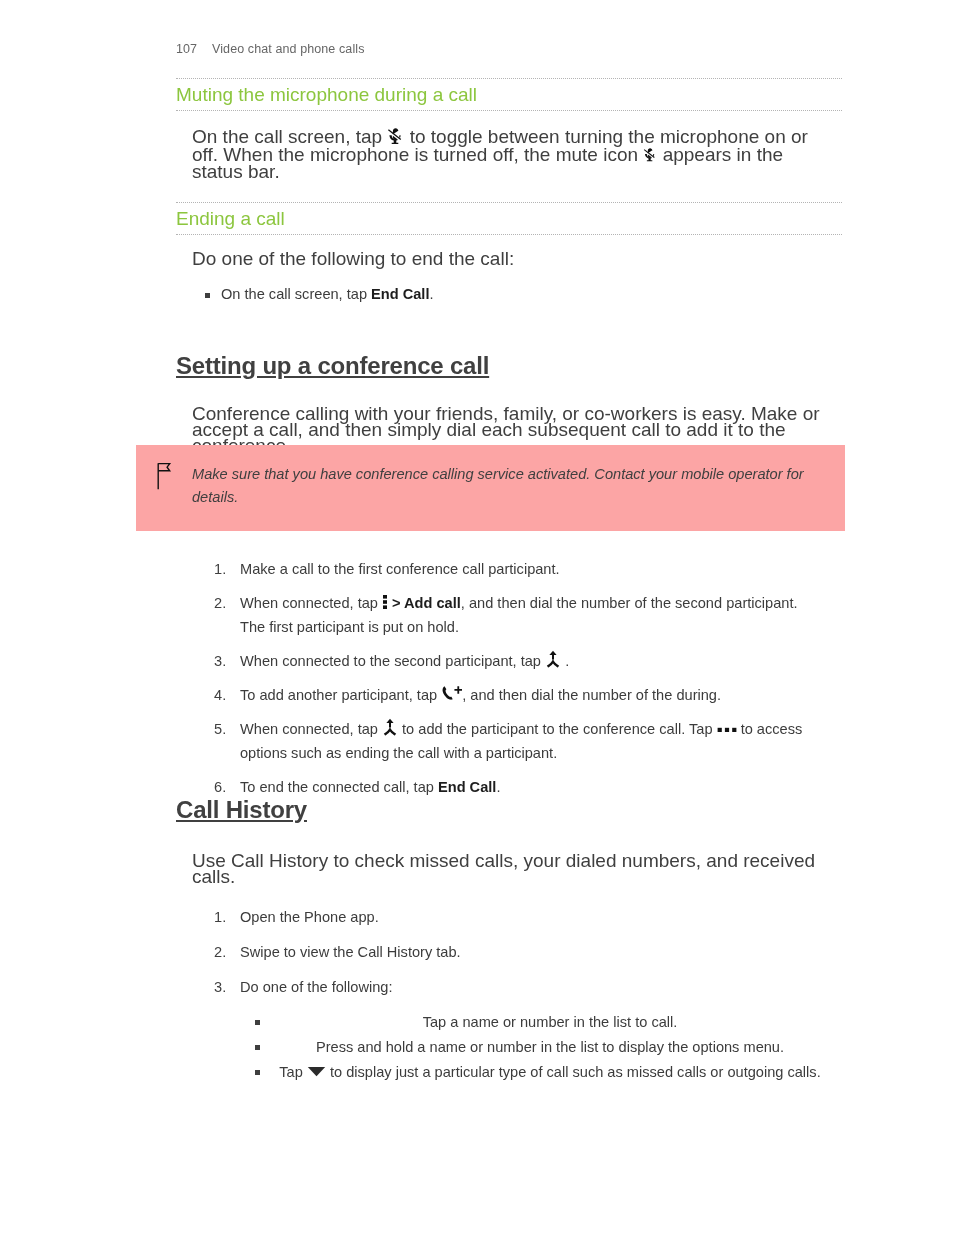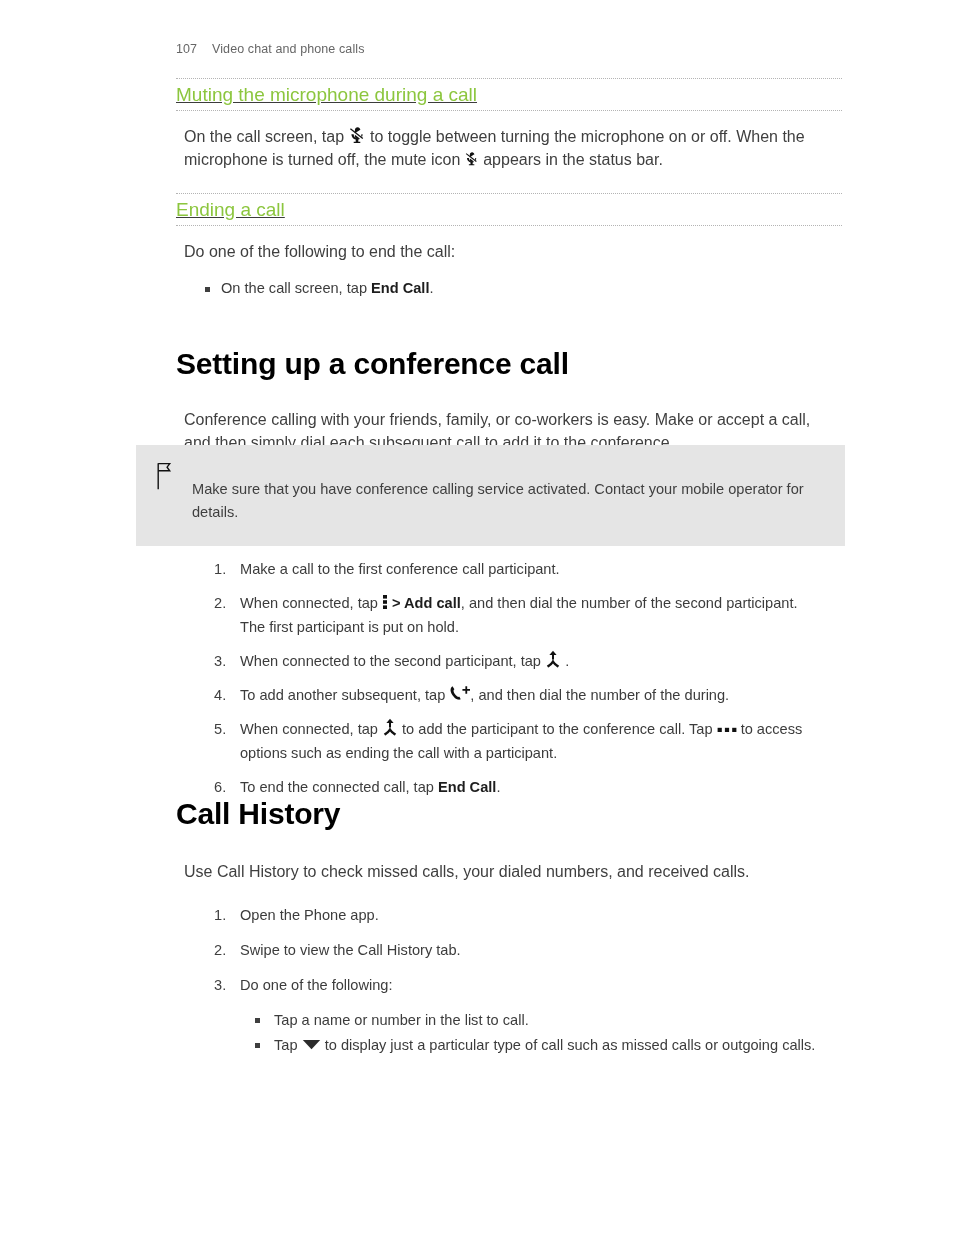--- a/index.html
+++ b/index.html
@@ -50,7 +50,6 @@
     border-bottom: 1px dotted #b4b4b4;
     padding: 4px 0 3px 0;
     margin: 0 0 14px 0;
-    text-decoration: underline;
   }
   .h2 {
     font-size: 19px;

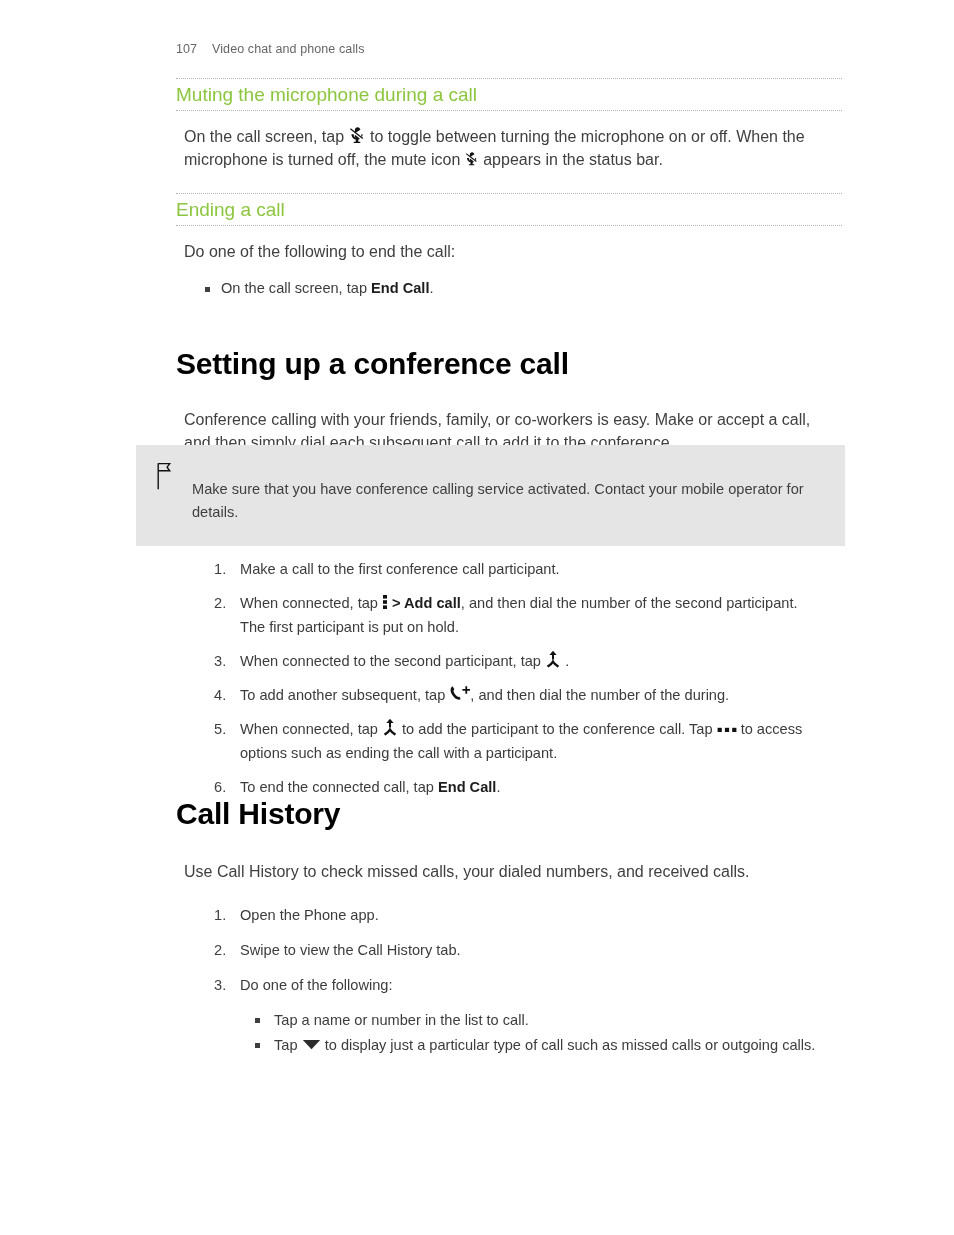--- a/index.html
+++ b/index.html
@@ -71,9 +71,9 @@
 
   
   p.body {
-    font-size: 16px;
-    line-height: 23px;
-    margin: 8px;
+    font-size: 19px;
+    line-height: 16px;
+    margin: 16px;
     color: #3f3f3f;
   }
 

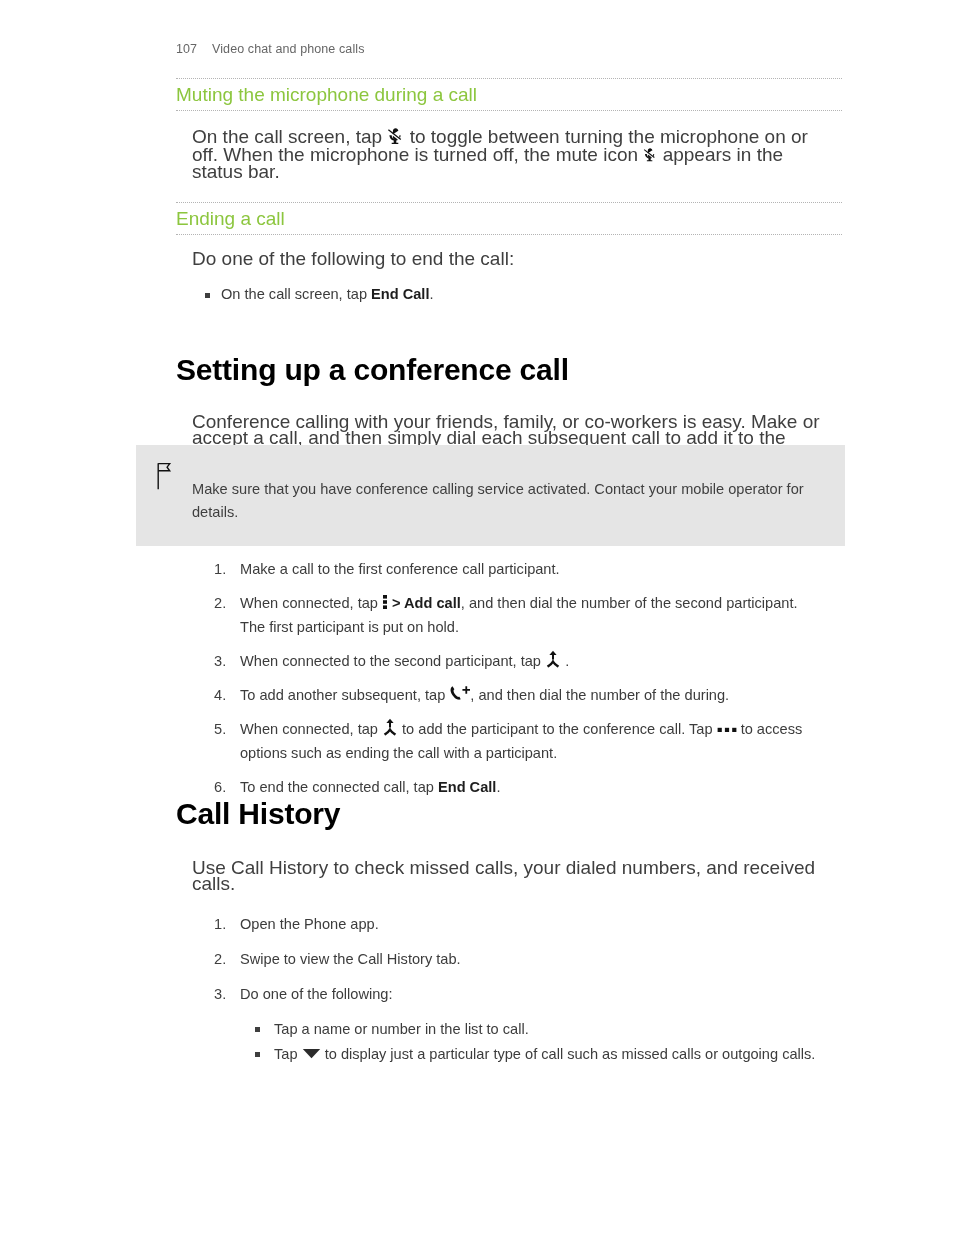--- a/index.html
+++ b/index.html
@@ -61,12 +61,13 @@
 
   
   .h1 {
-    font-size: 30px;
+    font-size: 24px;
     font-weight: bold;
-    color: #000000;
+    color: #404040;
     margin: 0;
     line-height: 1.2;
     letter-spacing: -0.2px;
+    text-decoration: underline;
   }
 
   

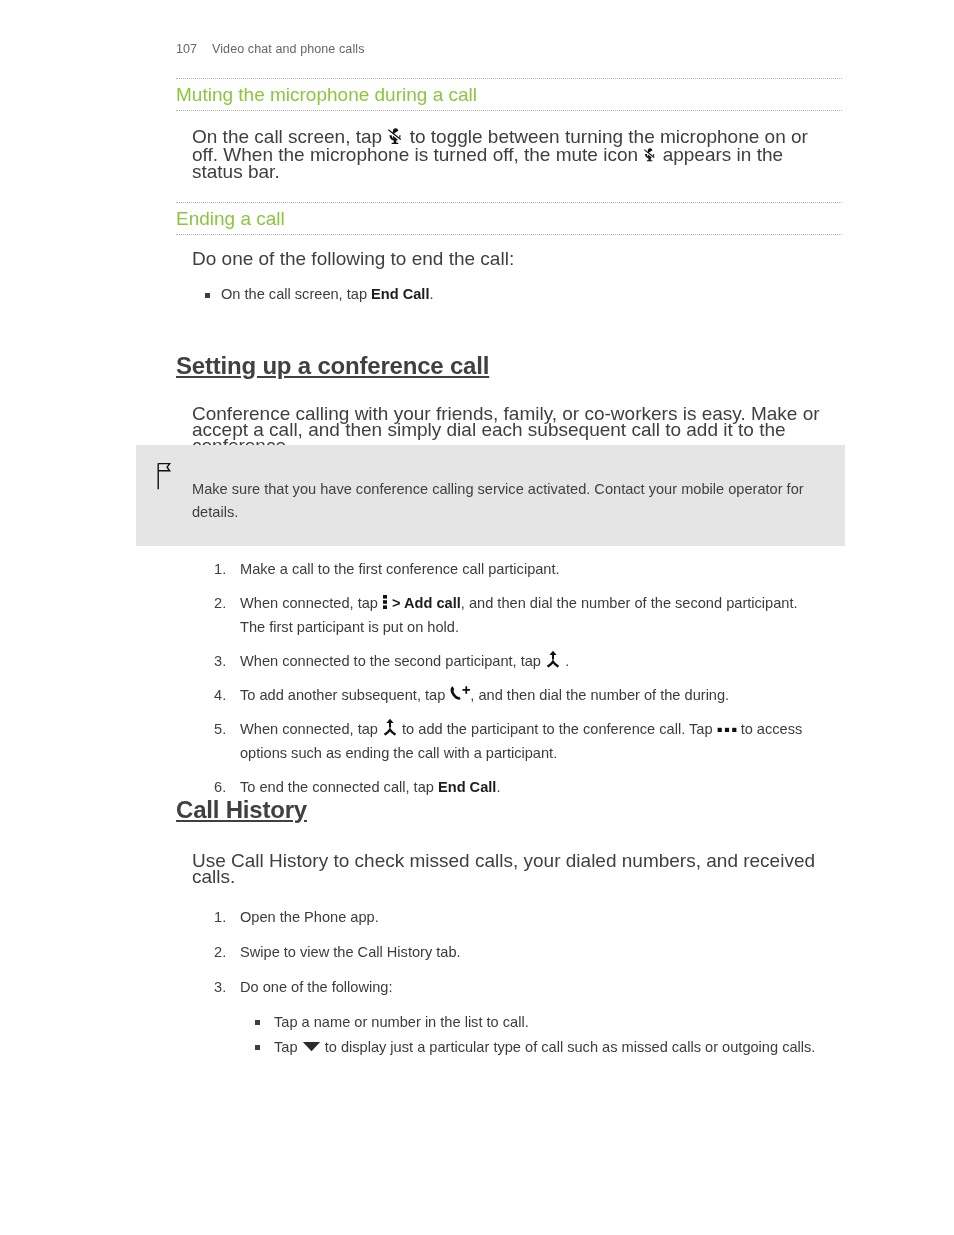--- a/index.html
+++ b/index.html
@@ -159,10 +159,11 @@
   
   .note-box {
     position: relative;
-    background: #e5e5e5;
-    margin: 0;
-    padding: 33px 28px 22px 56px;
+    background: #fca5a5;
+    margin: 0;
+    padding: 18px 28px 22px 56px;
     box-sizing: border-box;
+    font-style: italic;
   }
   .note-box .flag {
     position: absolute;

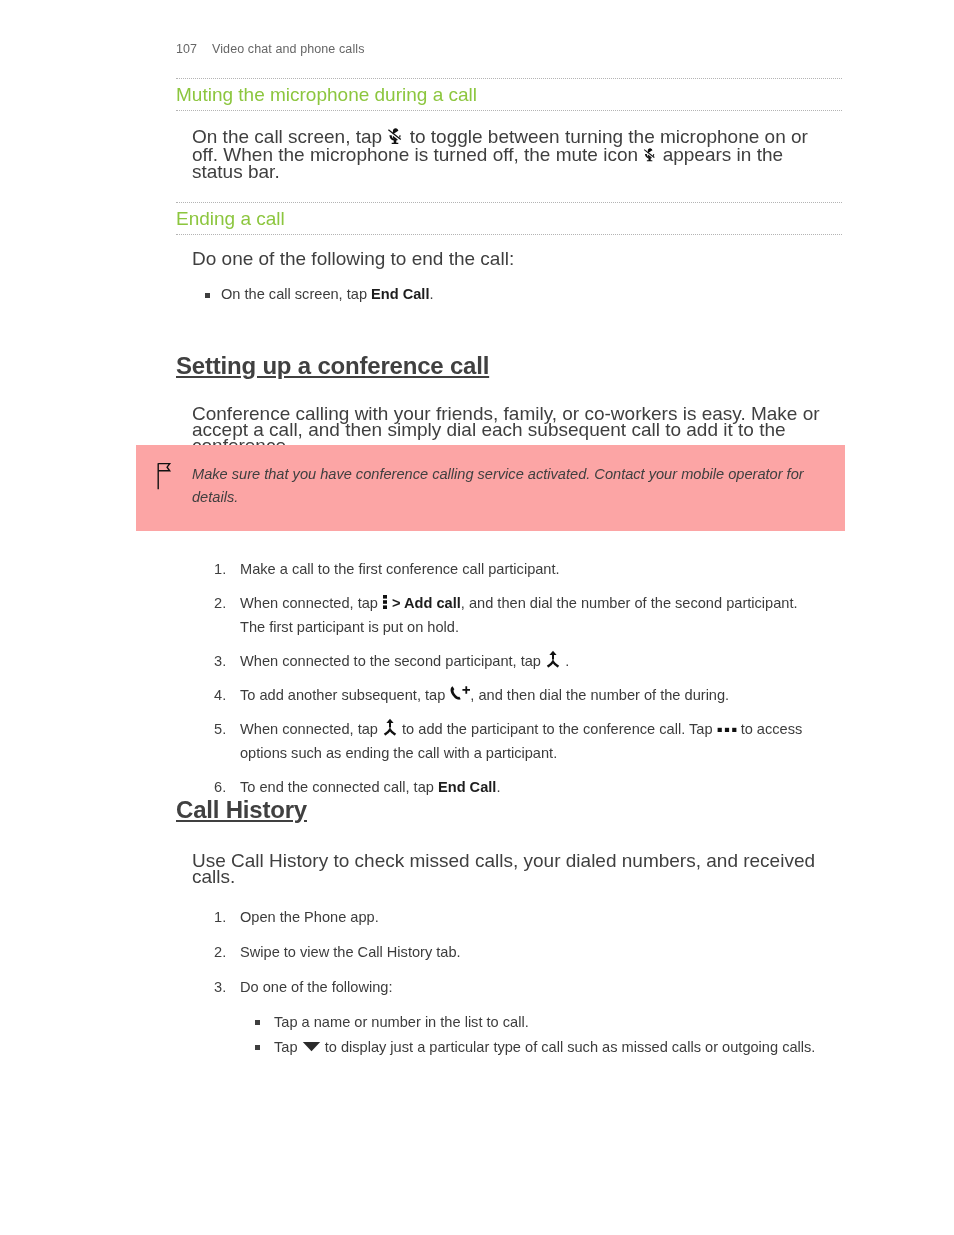--- a/index.html
+++ b/index.html
@@ -268,7 +268,7 @@
               </g>
             </svg></span><span class="sp"> </span><span>.</span></li>
 
-      <li><span>To add another subsequent, tap</span><span class="sp"> </span><span class="icon" style="vertical-align:-3px"><svg width="21" height="18" viewBox="0 0 22 19">
+      <li><span>To add another participant, tap</span><span class="sp"> </span><span class="icon" style="vertical-align:-3px"><svg width="21" height="18" viewBox="0 0 22 19">
               <g fill="#111">
                 <path d="M3.6 1.4c-0.9 0.6-1.6 1.5-1.9 2.6-0.5 1.9 0.2 4.3 1.9 6.8 1.7 2.5 3.7 4.1 5.6 4.6 1.1 0.3 2.2 0.2 3.1-0.3l-1.4-2.6c-0.5 0.2-1 0.2-1.5 0-1-0.3-2.2-1.3-3.3-2.9-1.1-1.6-1.5-3-1.3-4 0.1-0.5 0.4-0.9 0.8-1.2z"></path>
                 <path d="M17.2 1.2h1.9v3.1h3.1v1.9h-3.1v3.1h-1.9v-3.1h-3.1v-1.9h3.1z"></path>

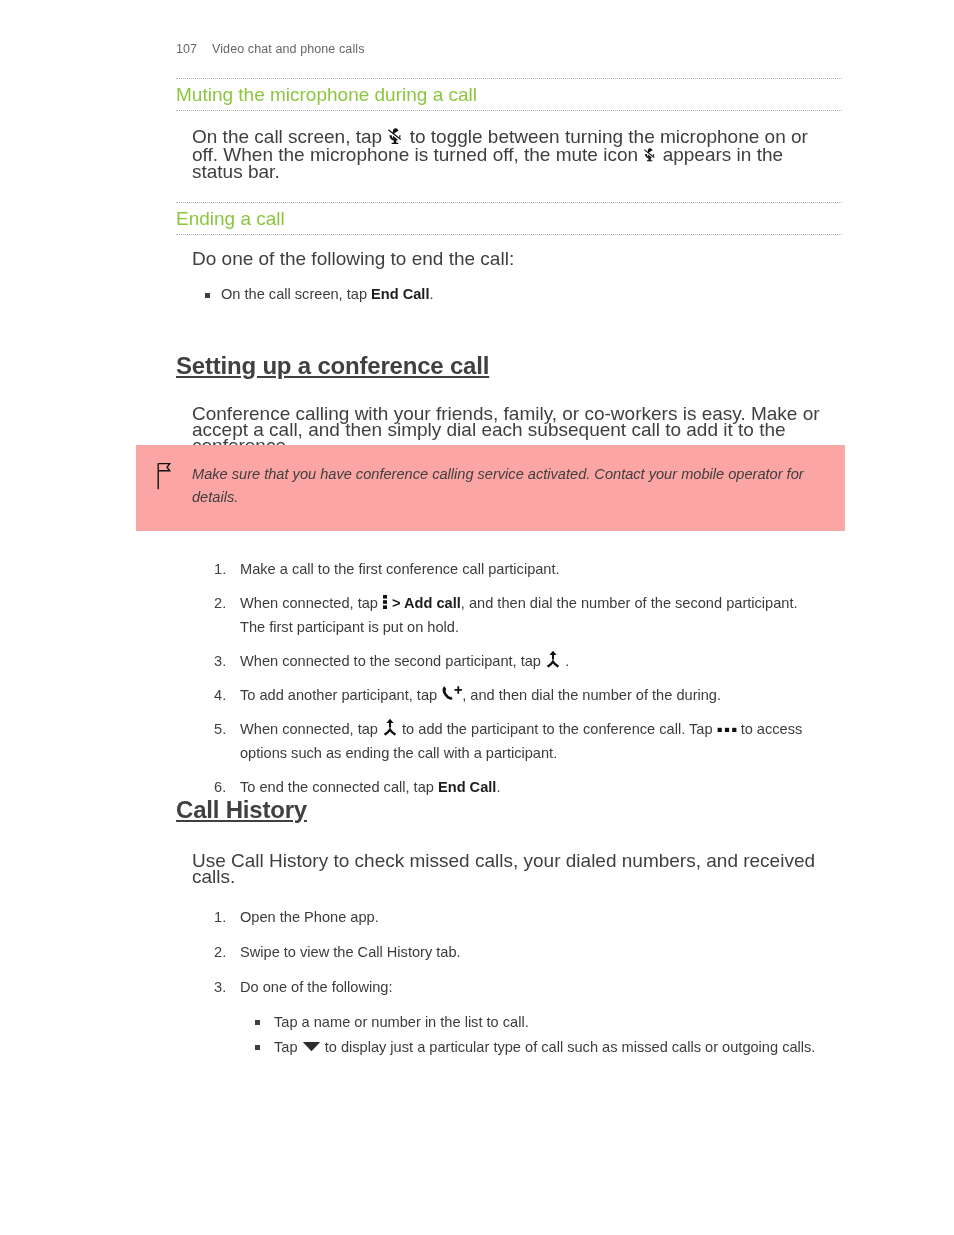--- a/index.html
+++ b/index.html
@@ -138,6 +138,7 @@
     list-style: none;
     margin: 12px 0 0 0;
     padding: 0;
+    text-align: center;
   }
   ul.sub-bullets > li {
     position: relative;

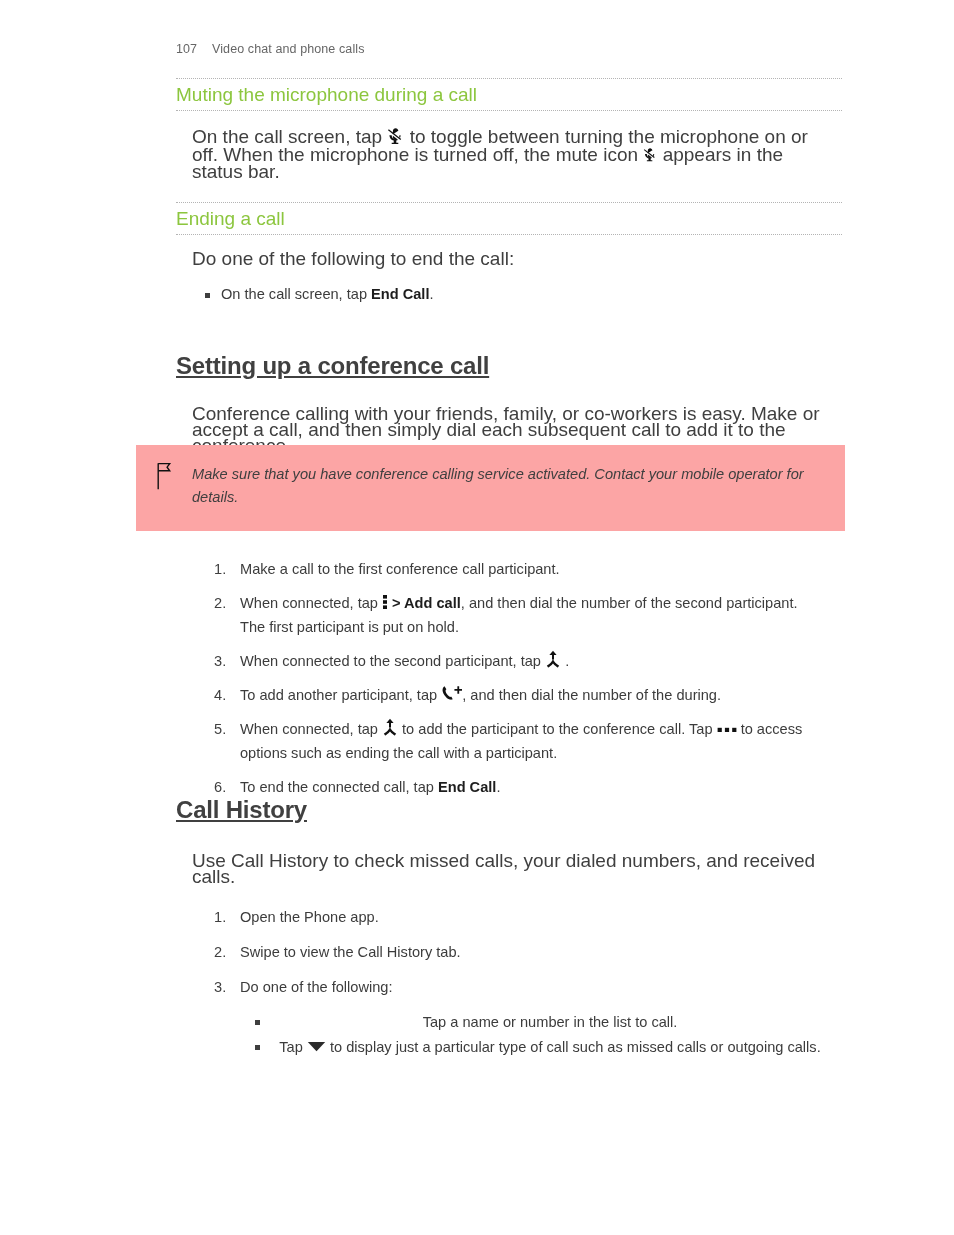--- a/index.html
+++ b/index.html
@@ -306,6 +306,7 @@
         <span>Do one of the following:</span>
         <ul class="sub-bullets">
           <li><span>Tap a name or number in the list to call.</span></li>
+          <li><span>Press and hold a name or number in the list to display the options menu.</span></li>
           <li><span>Tap</span><span class="sp"> </span><span class="icon" style="vertical-align:0px"><svg width="19" height="11" viewBox="0 0 19 11">
                   <path fill="#2b2b2b" d="M0.8 1h17.4l-8.7 9.2z"></path>
                 </svg></span><span class="sp"> </span><span>to display just a particular type of call such as missed calls or outgoing calls.</span></li>

